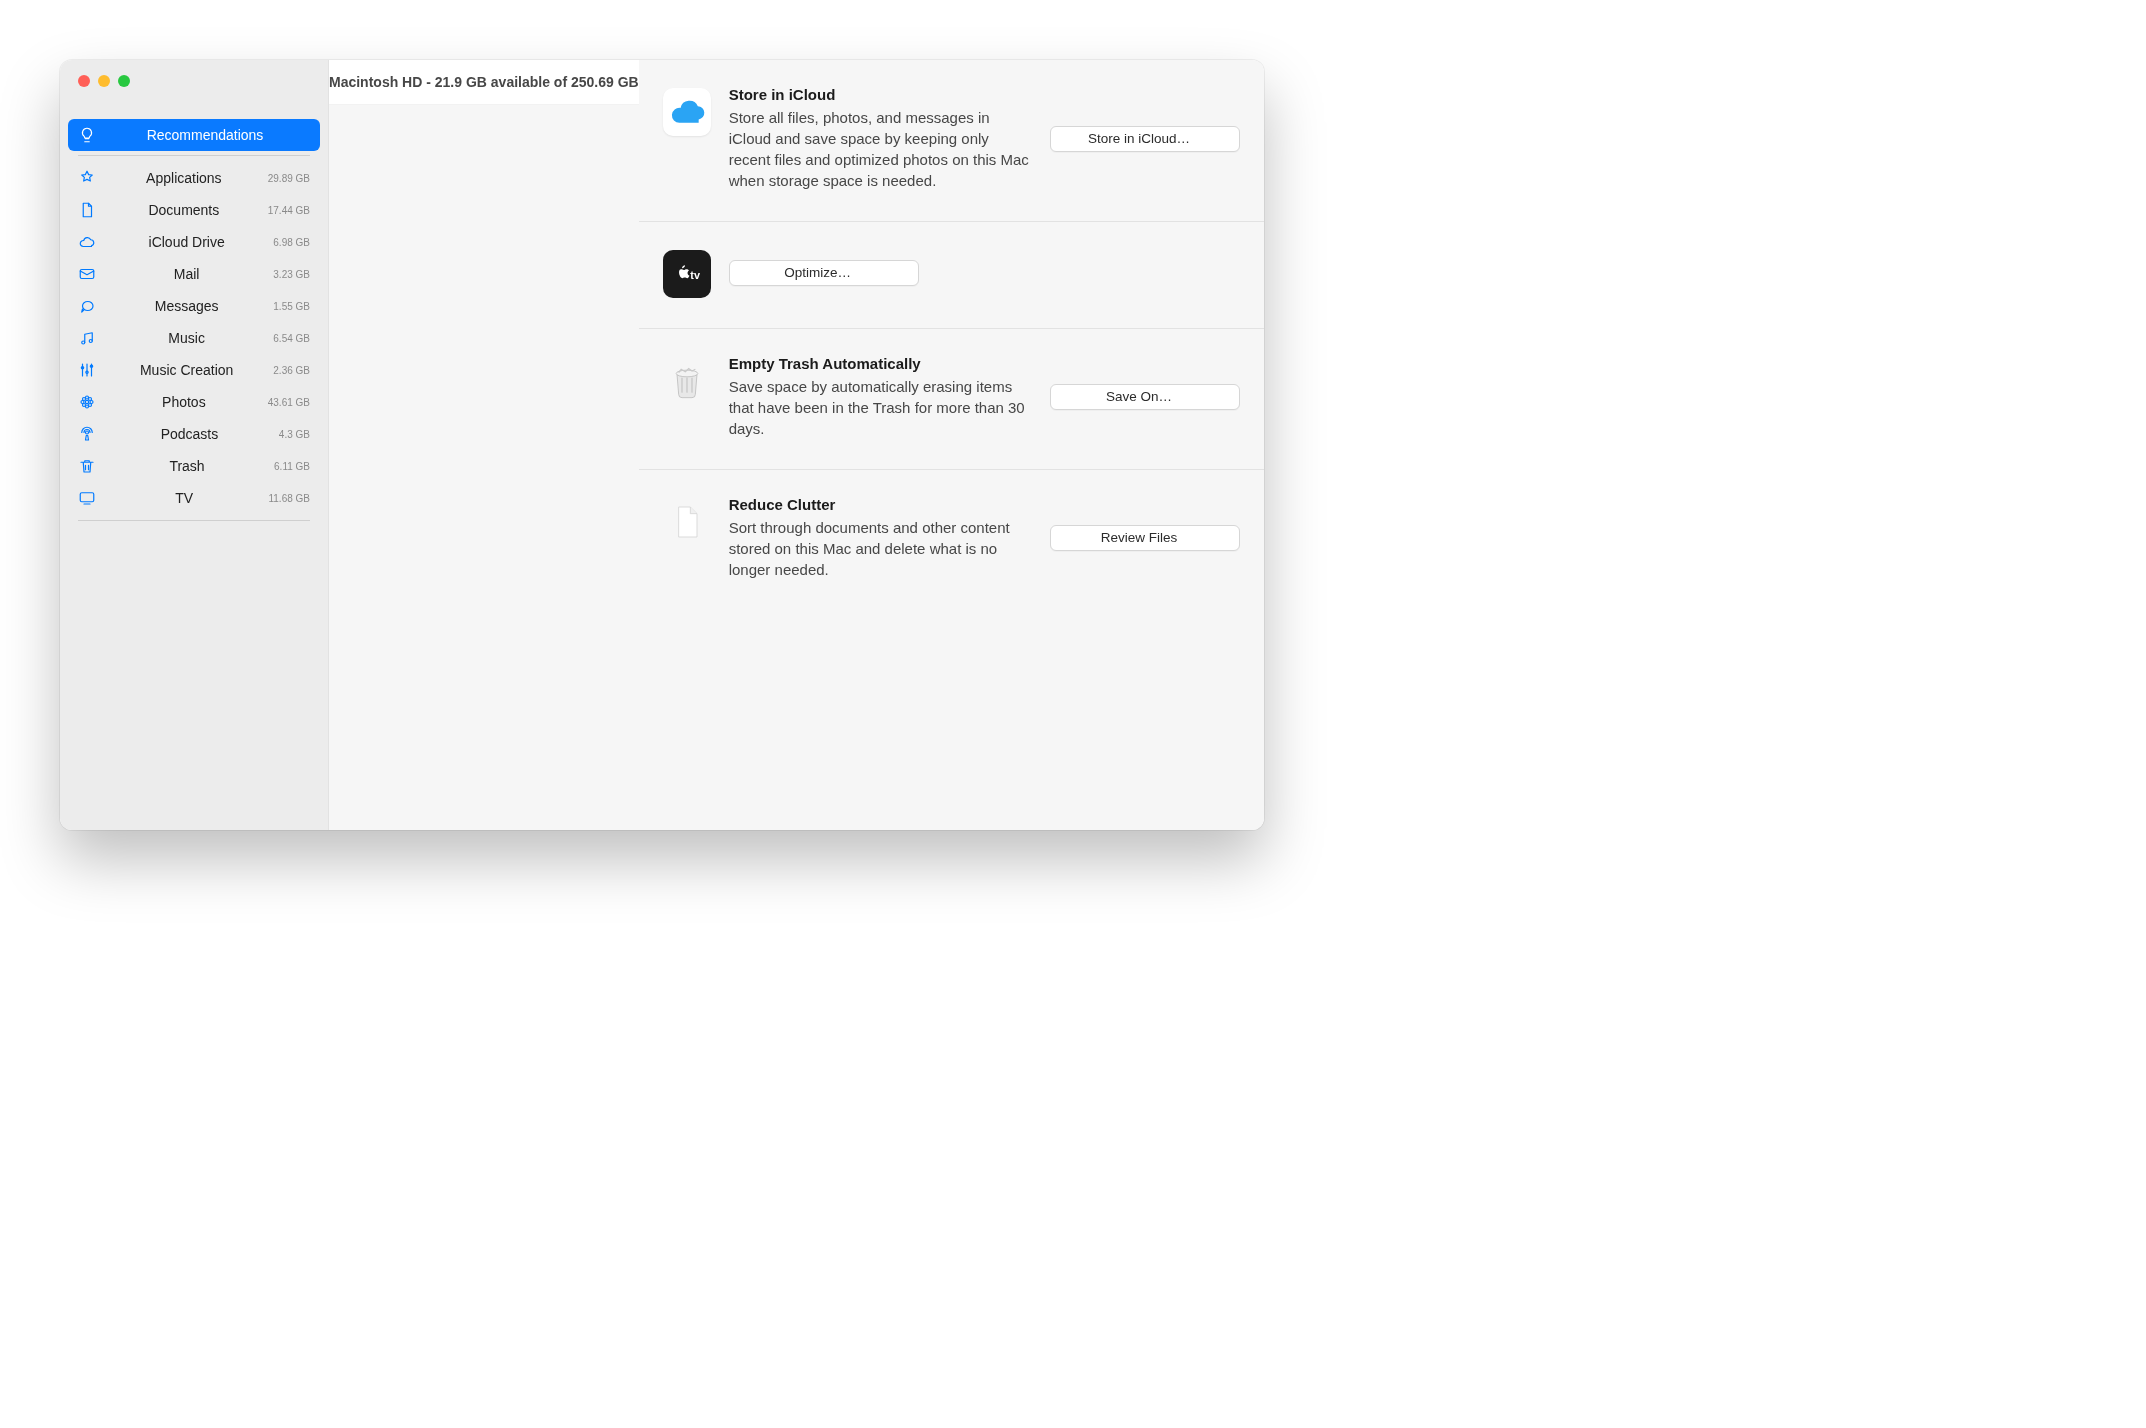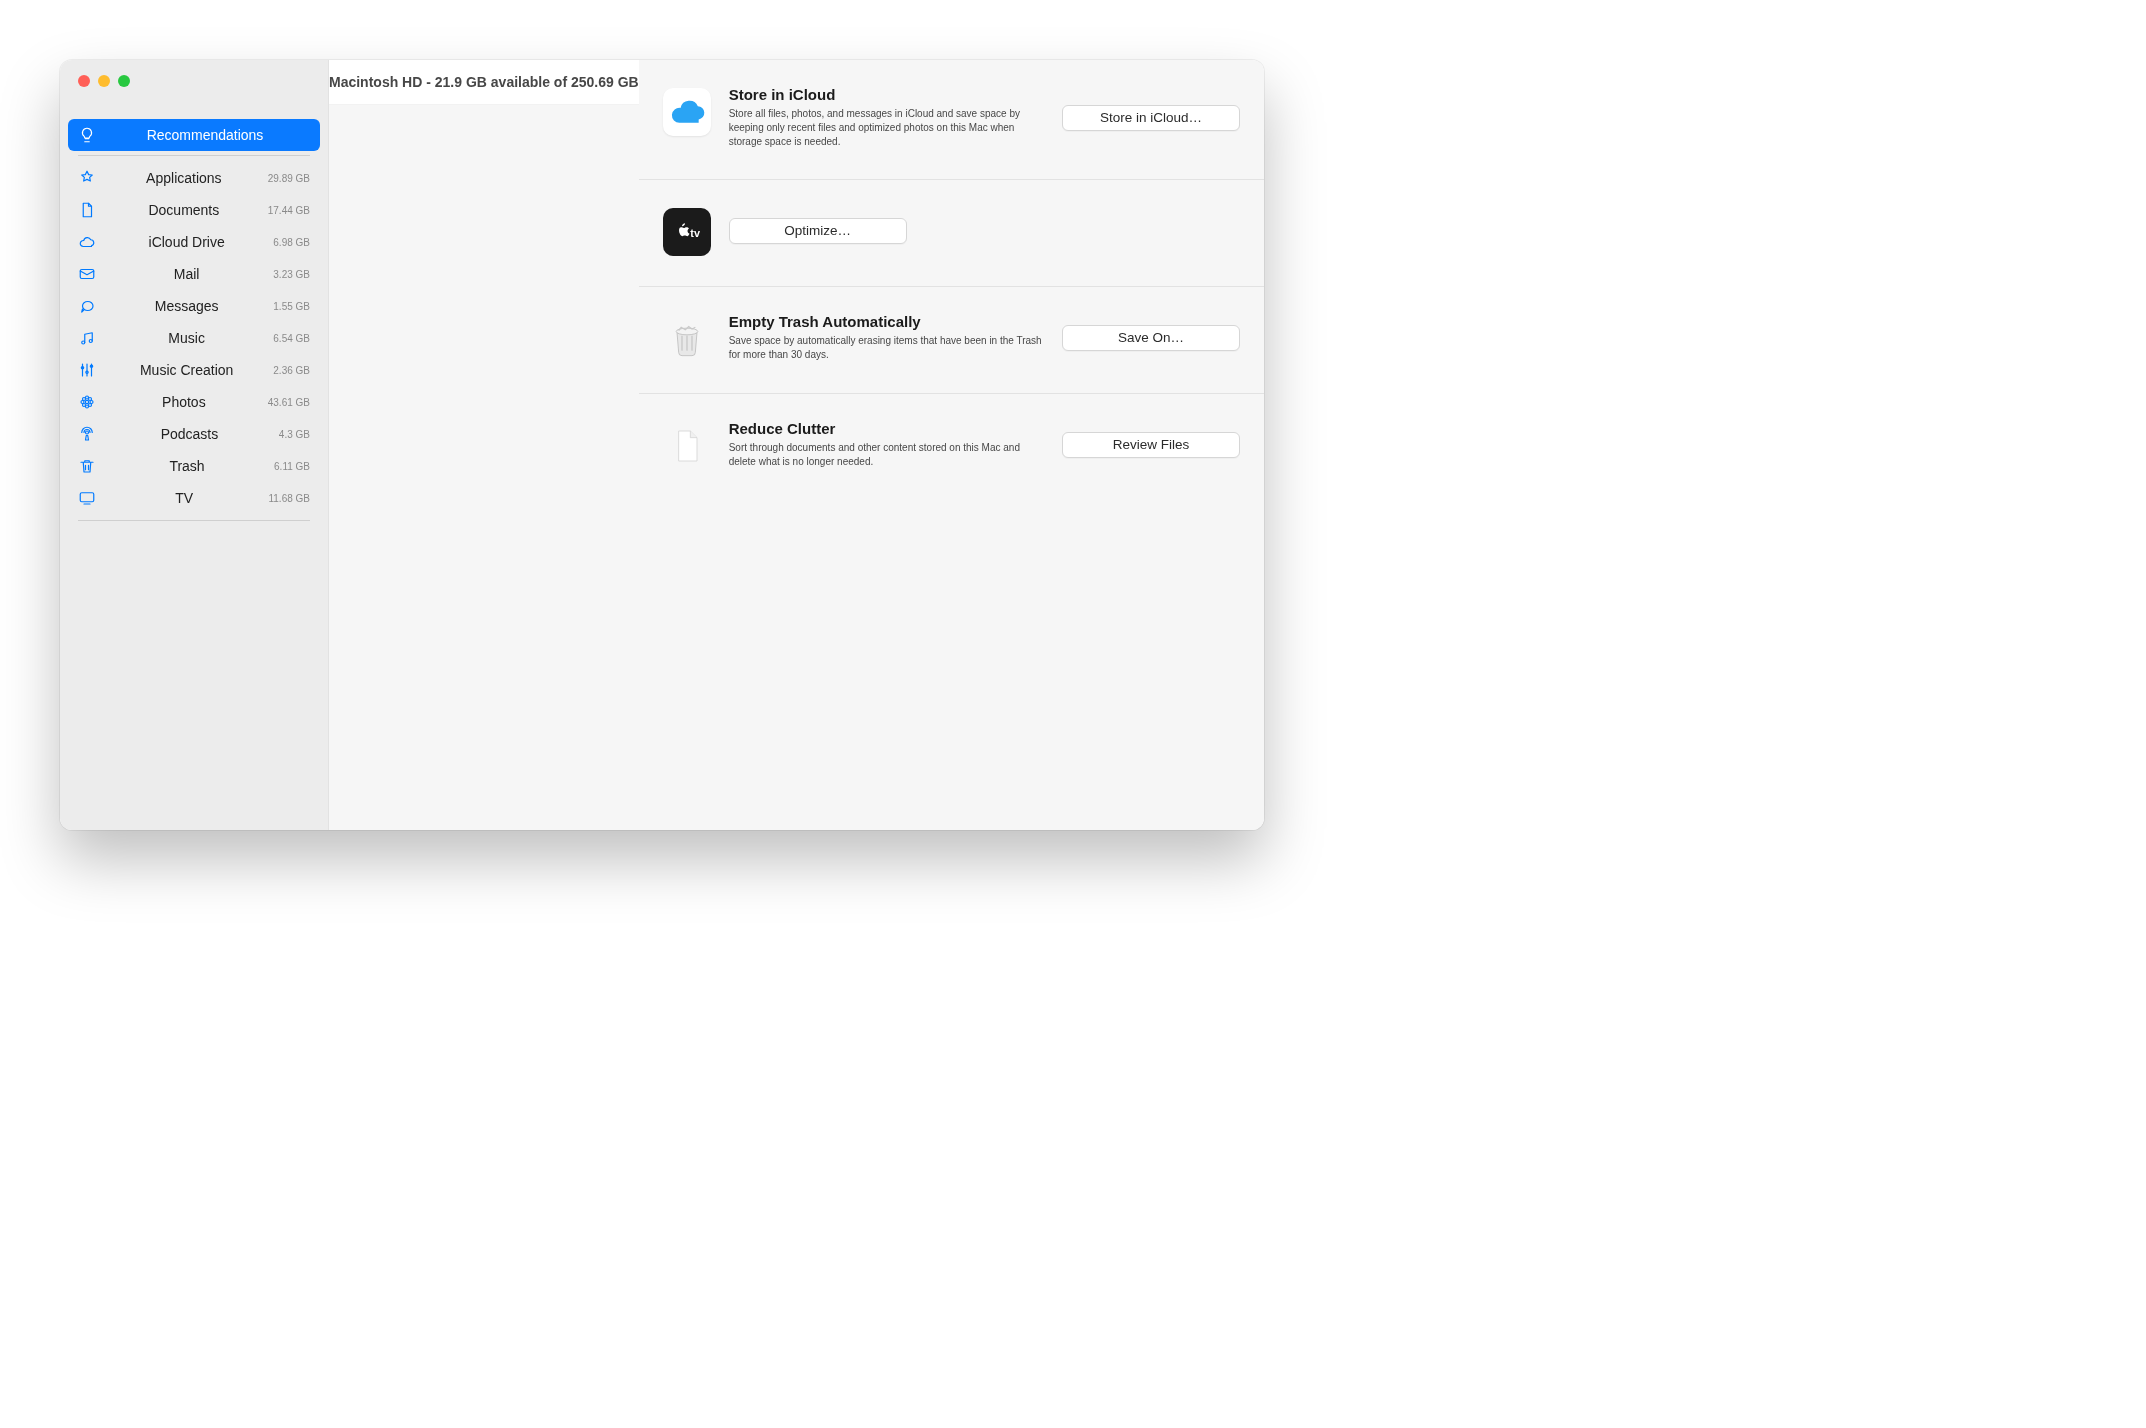--- a/index.html
+++ b/index.html
@@ -156,7 +156,7 @@
     margin-bottom: 4px;
   }
   .rec-desc {
-    font-size: 10px;
+    font-size: 15px;
     color: #474747;
     line-height: 1.4;
     max-width: 580px;

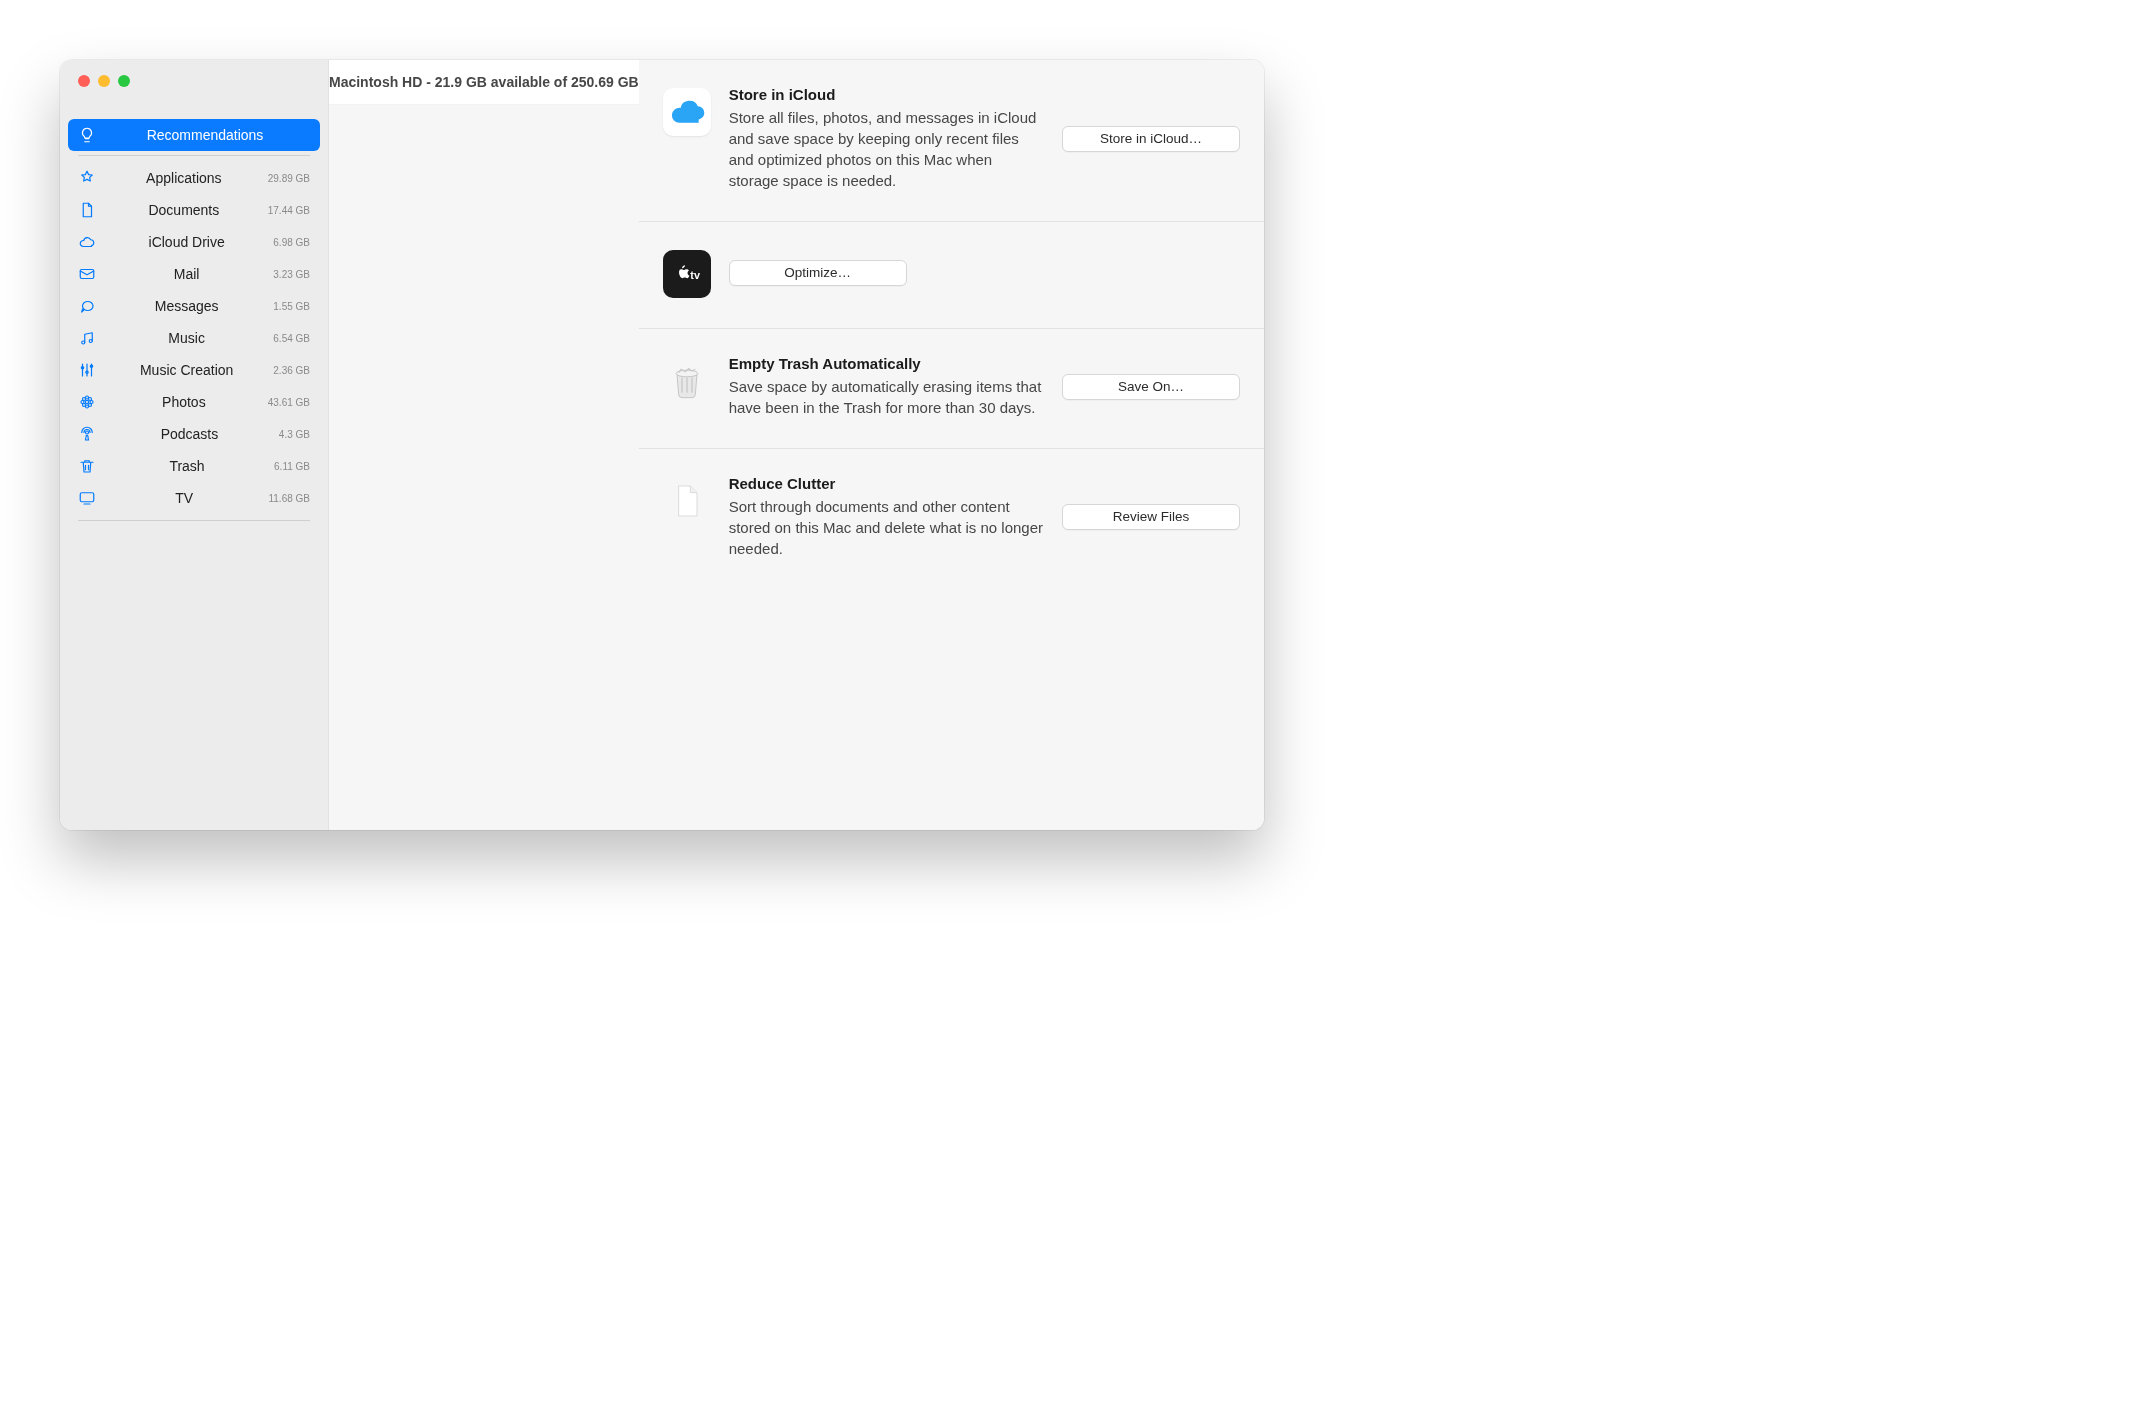--- a/index.html
+++ b/index.html
@@ -169,7 +169,7 @@
     background: var(--btn-bg);
     border: 1px solid var(--btn-border);
     border-radius: 6px;
-    padding: 4px 14px 5px 14px;
+    padding: 4px 26px 5px 14px;
     font-size: 13.5px;
     color: #2b2b2b;
     box-shadow: 0 1px 1px rgba(0,0,0,0.03);

